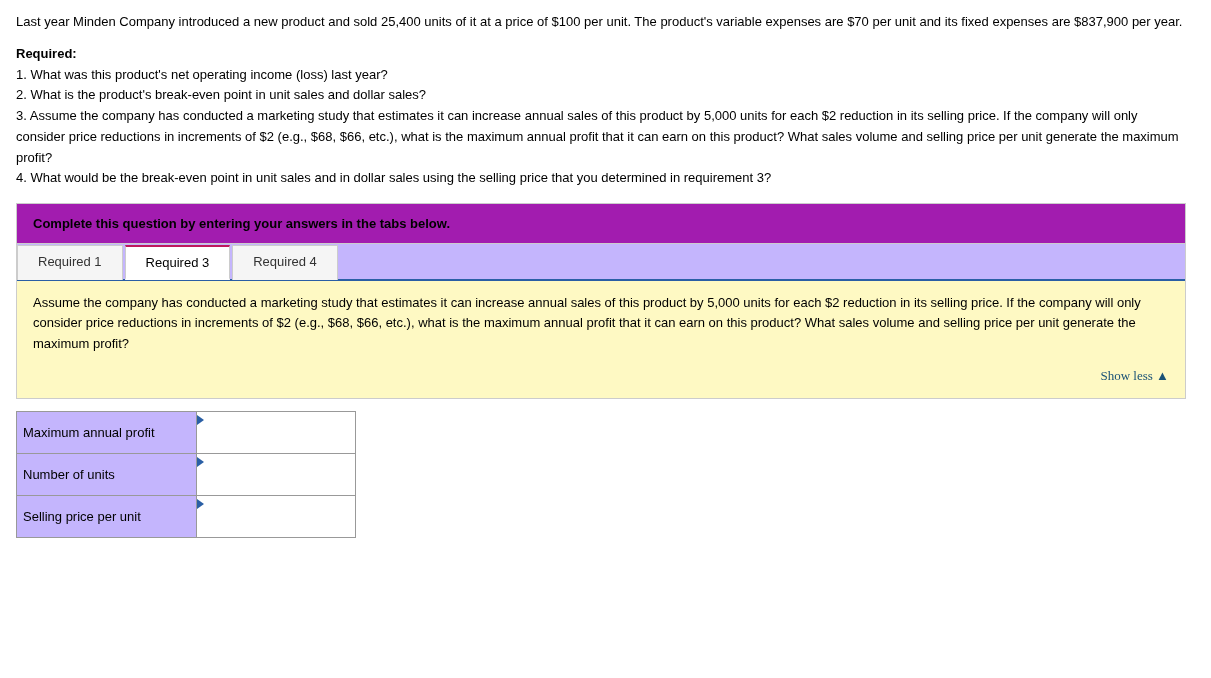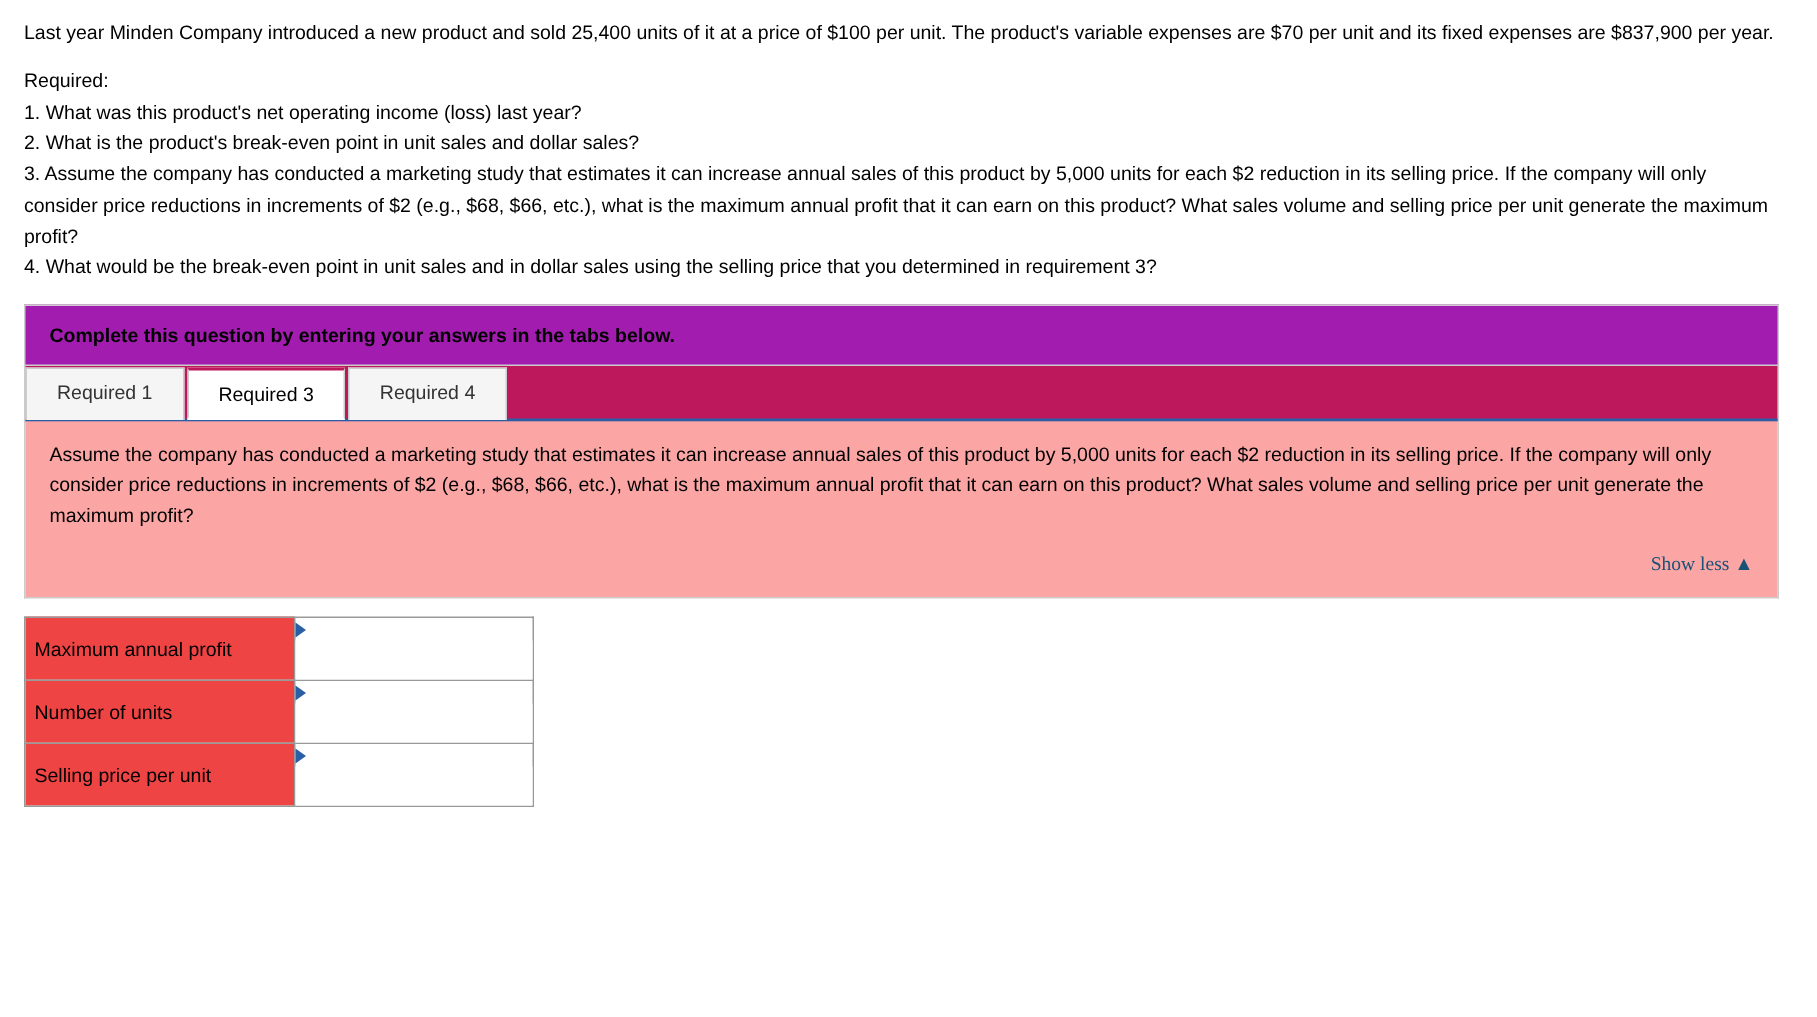--- a/index.html
+++ b/index.html
@@ -29,7 +29,7 @@
       max-width: 1170px;
     }
     .required-section .req-title {
-      font-weight: normal;
+      font-weight: bold;
       margin-bottom: 4px;
     }
     .required-section p {

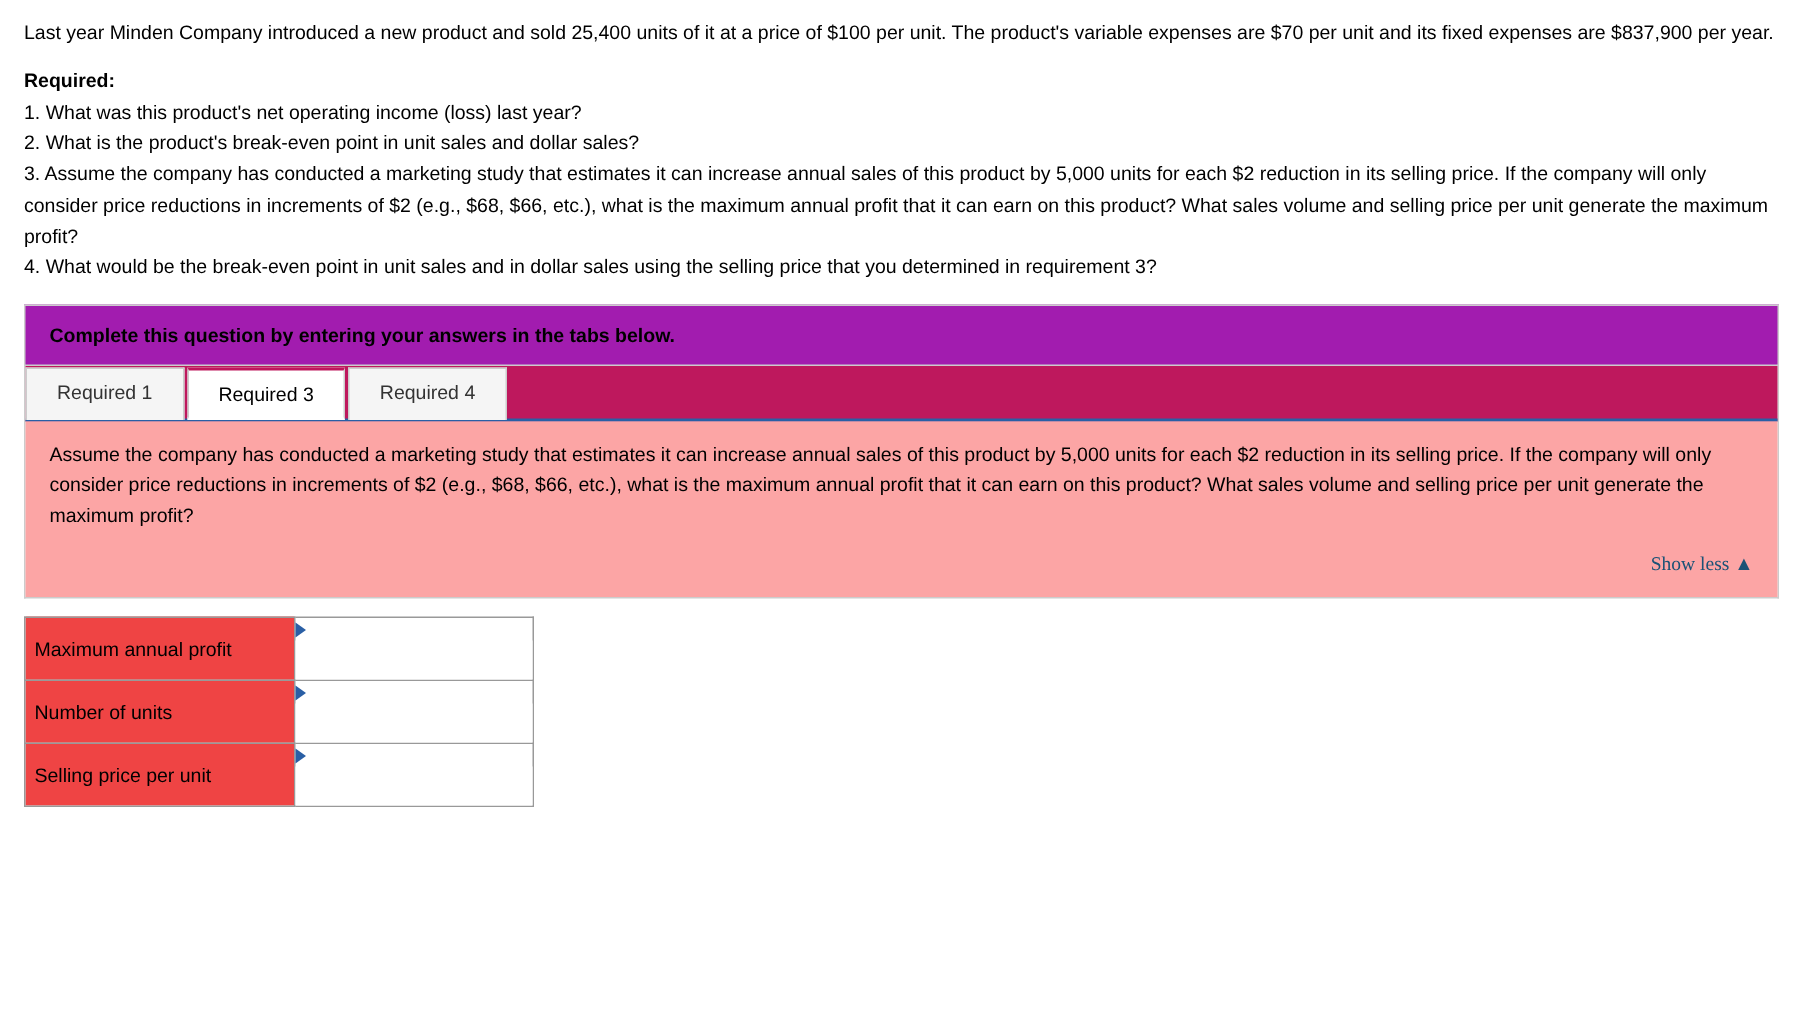--- a/index.html
+++ b/index.html
@@ -52,7 +52,7 @@
     .tabs-bar {
       display: flex;
       border-bottom: 2px solid #2a5fa5;
-      background: #be185d;
+      background: #c4b5fd;
     }
     .tab {
       padding: 8px 20px;

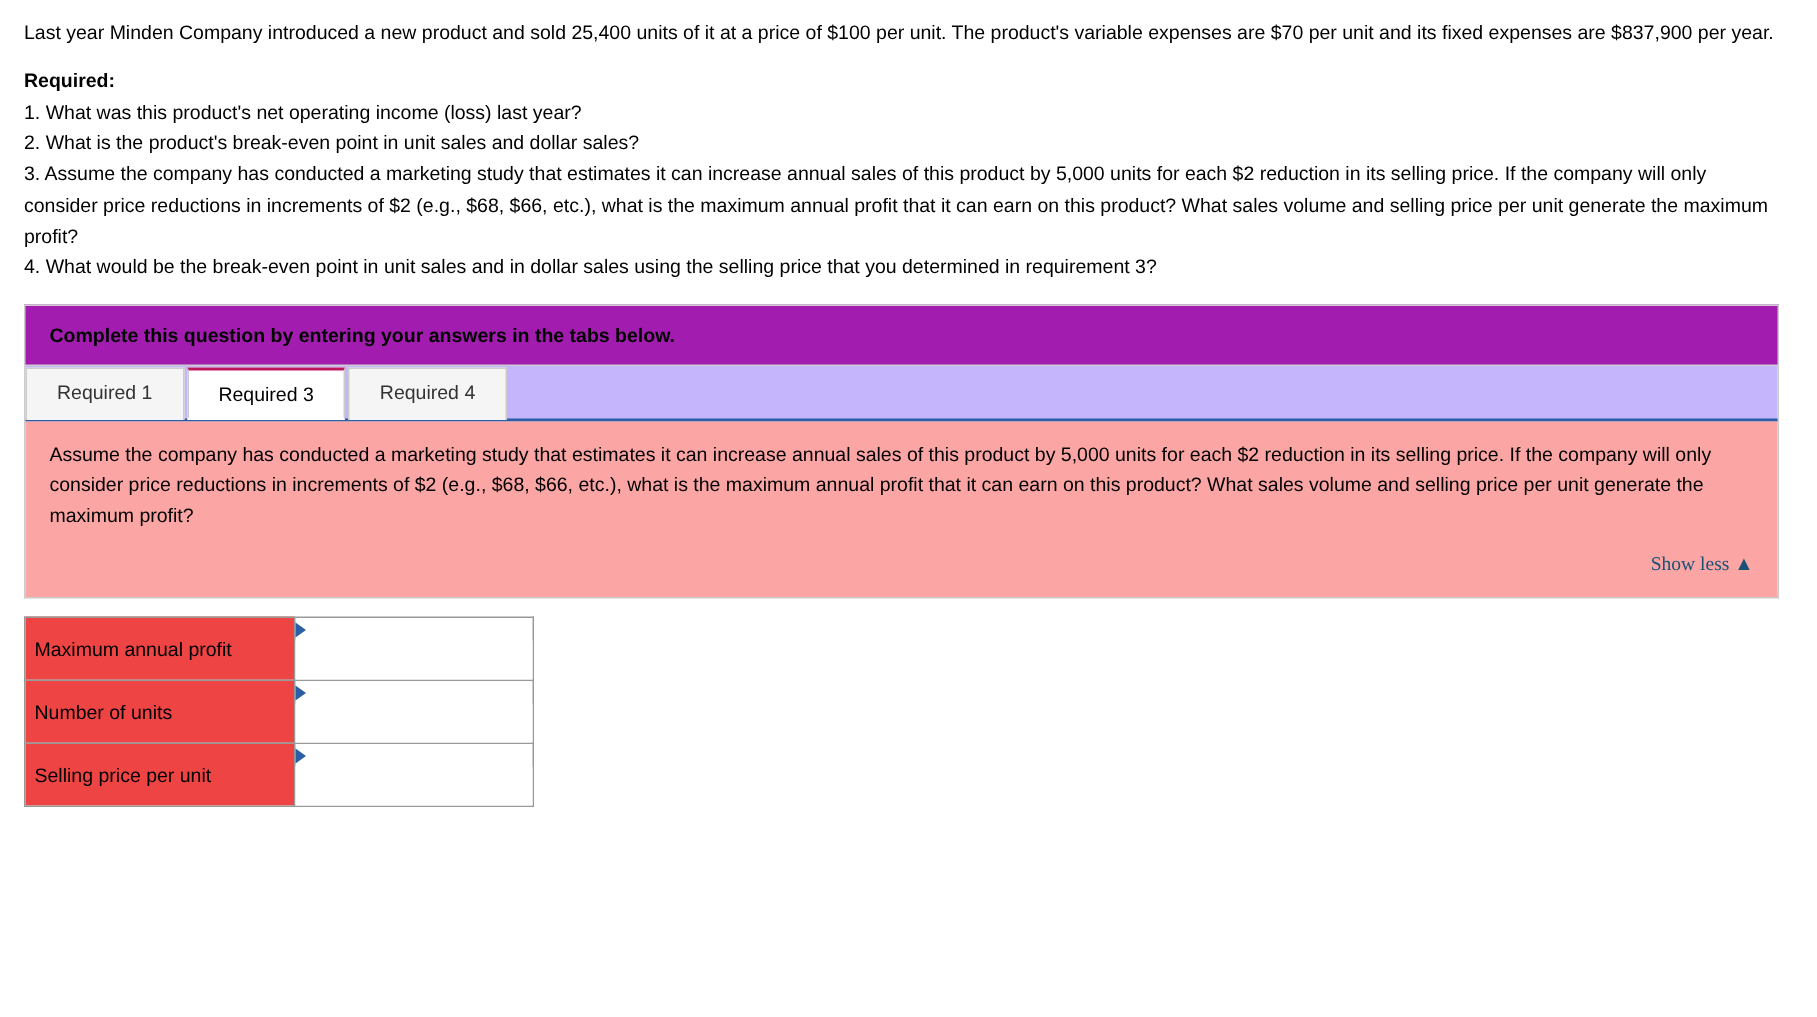--- a/index.html
+++ b/index.html
@@ -78,7 +78,7 @@
     }
     .tab-content {
       padding: 12px 16px;
-      background: #fca5a5;
+      background: #fef9c3;
       font-size: 13px;
       line-height: 1.55;
     }

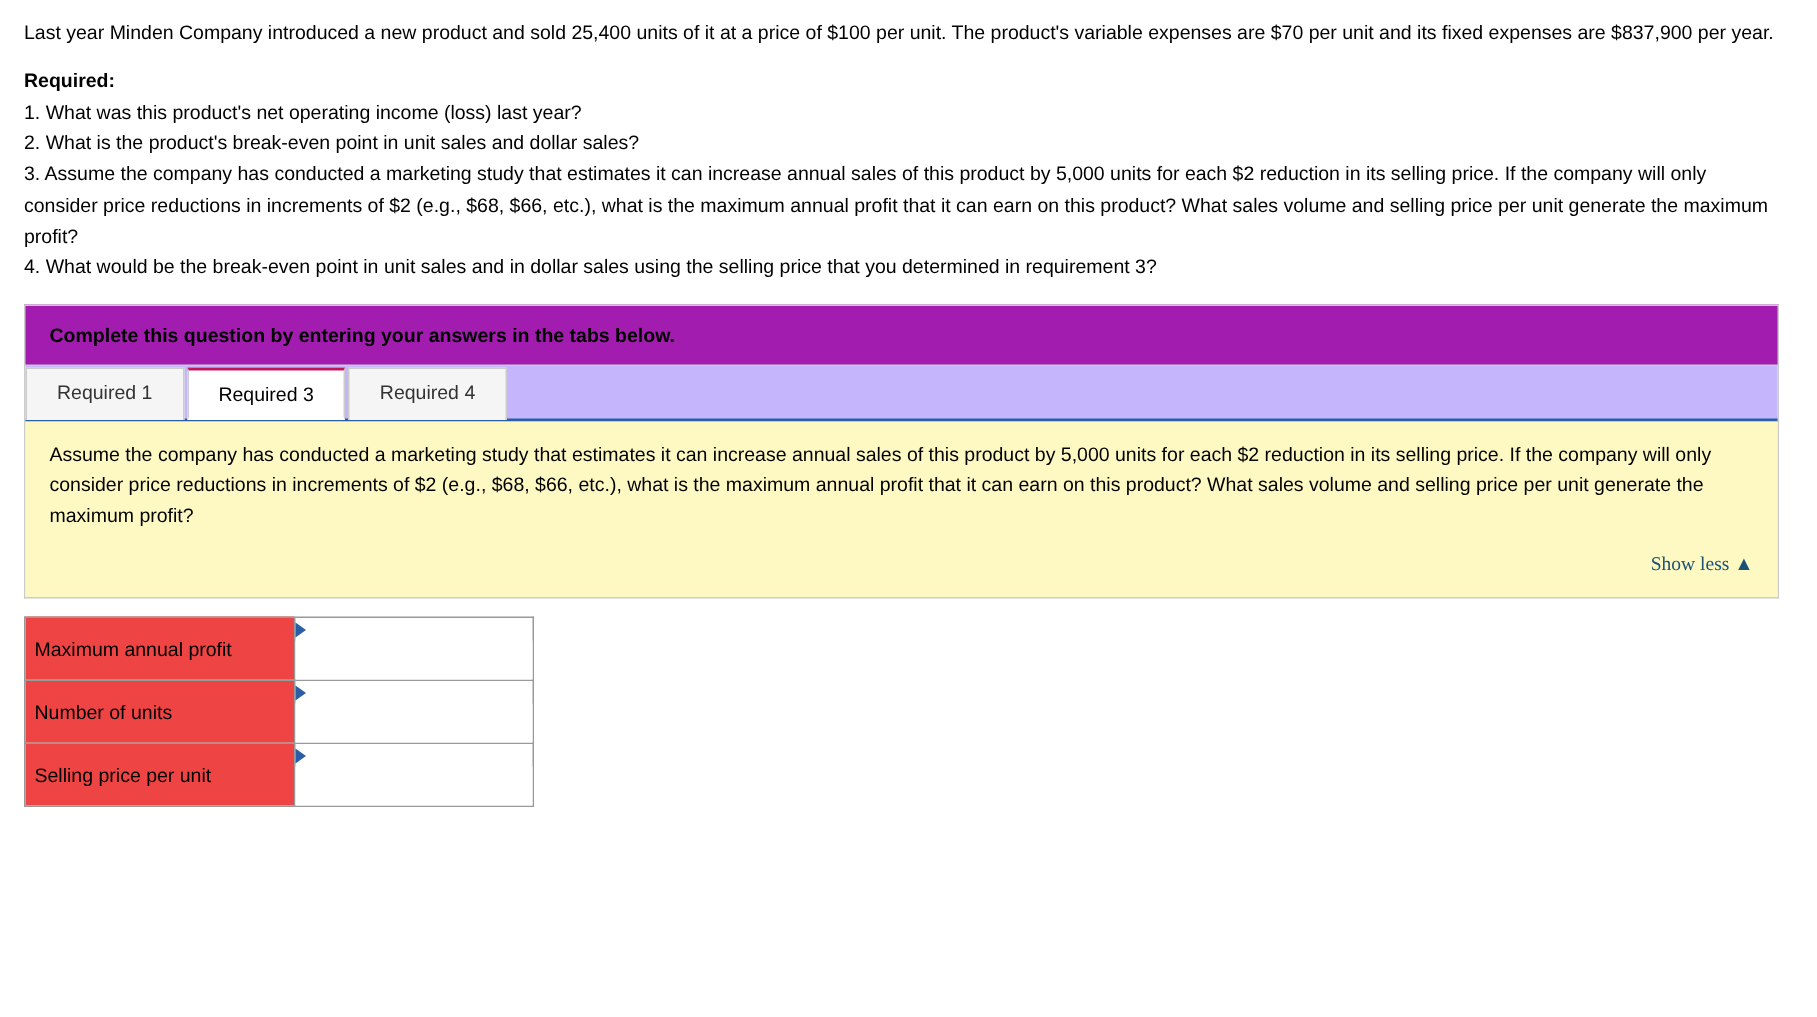--- a/index.html
+++ b/index.html
@@ -110,7 +110,7 @@
       font-size: 13px;
     }
     .answer-table td.label-cell {
-      background: #ef4444;
+      background: #c4b5fd;
       width: 180px;
       white-space: nowrap;
     }

